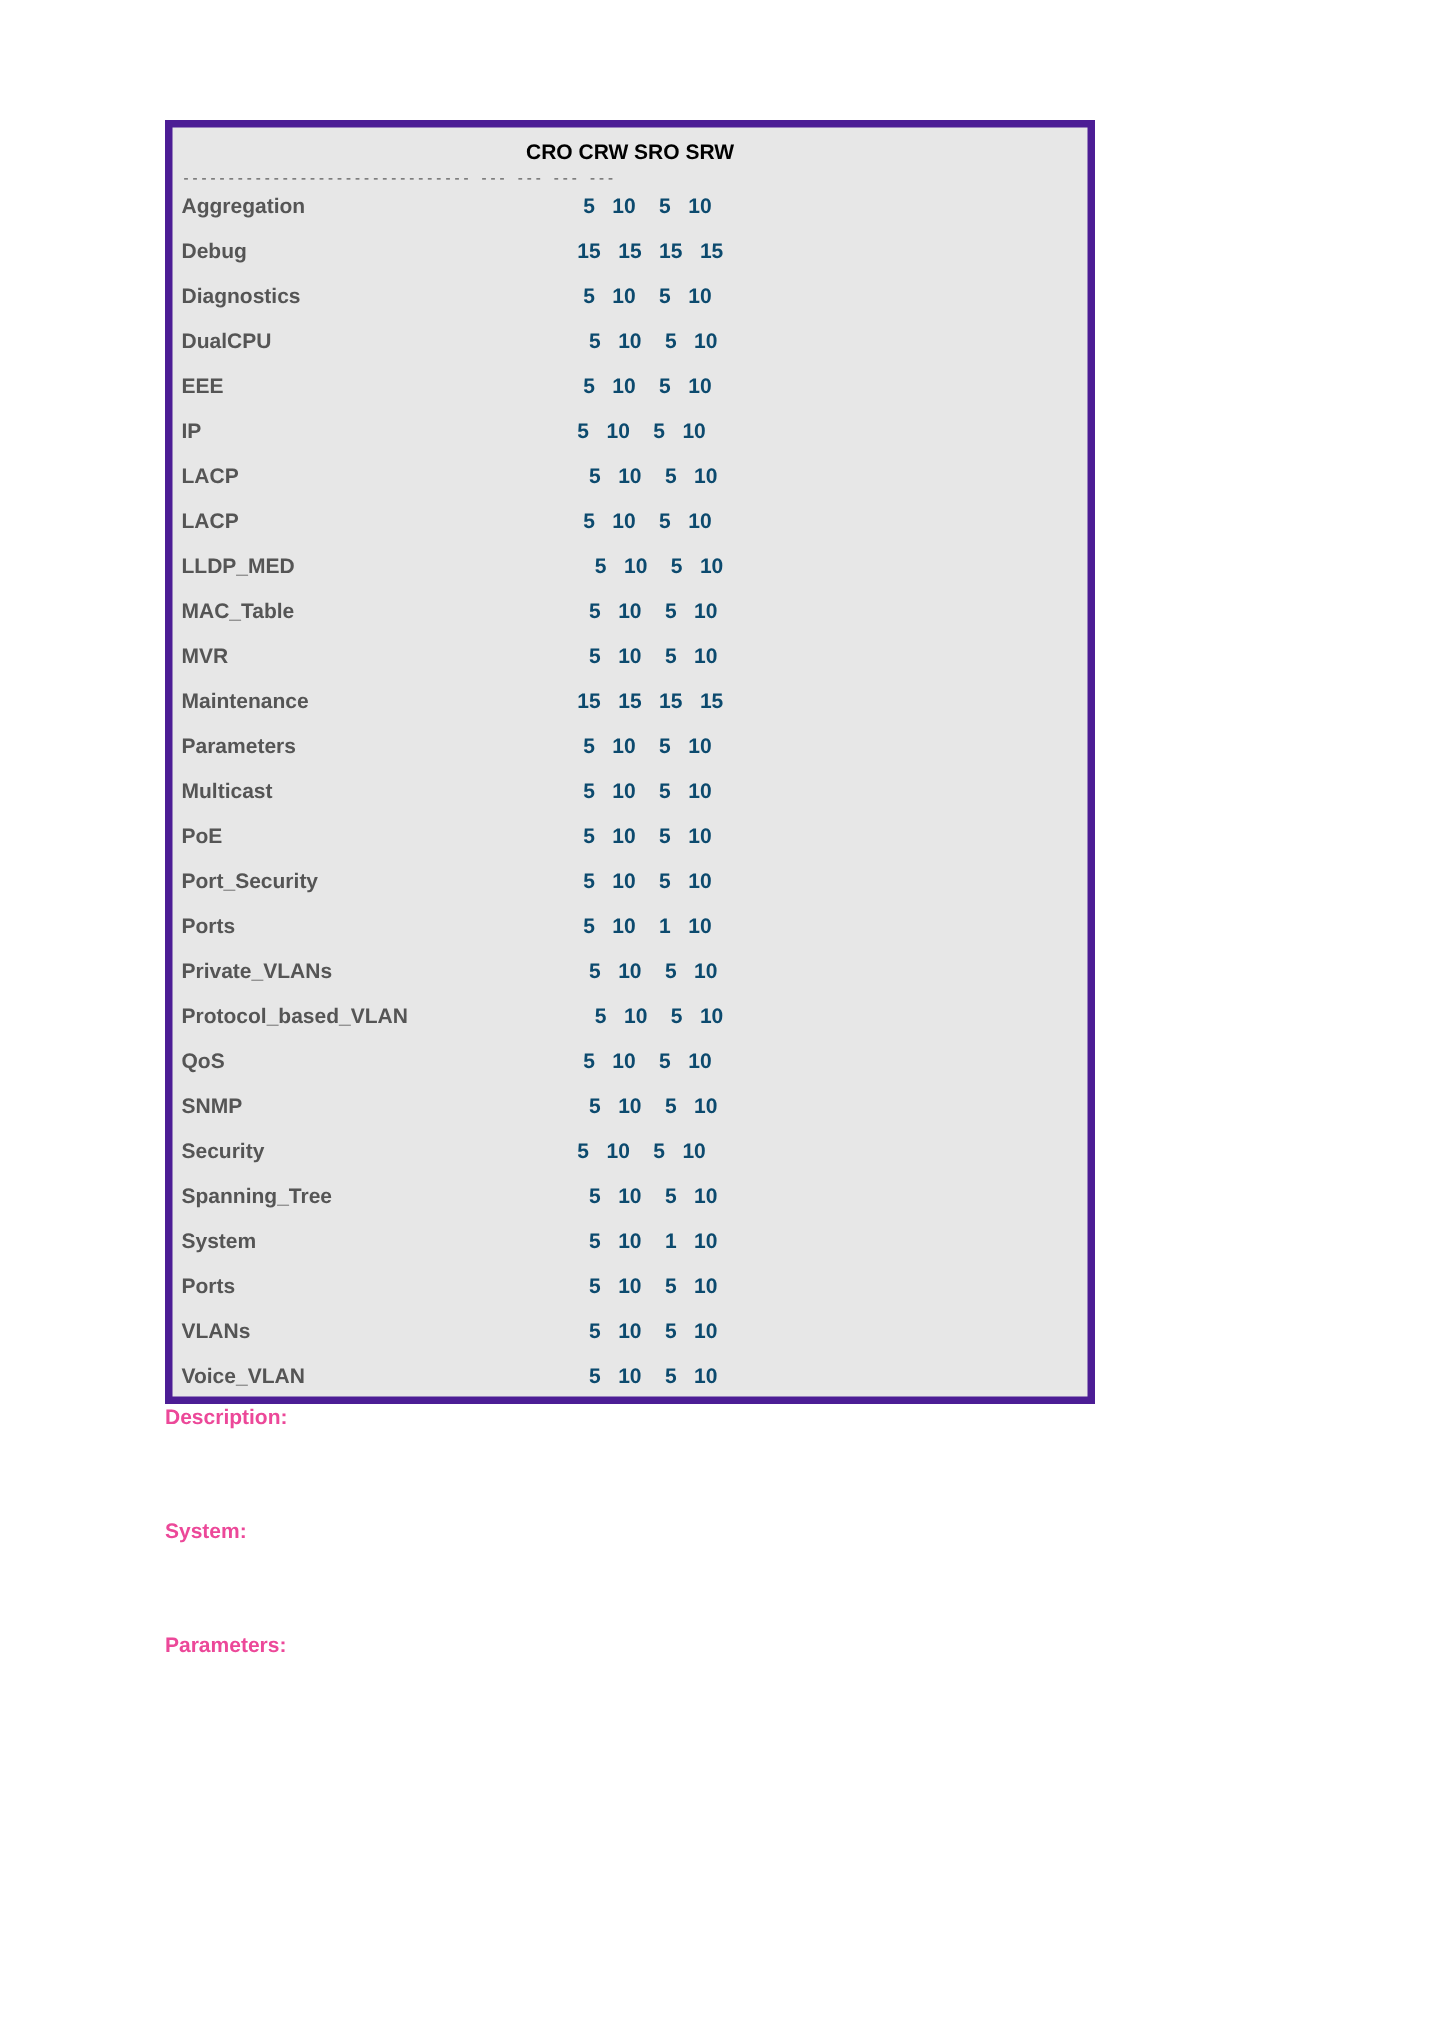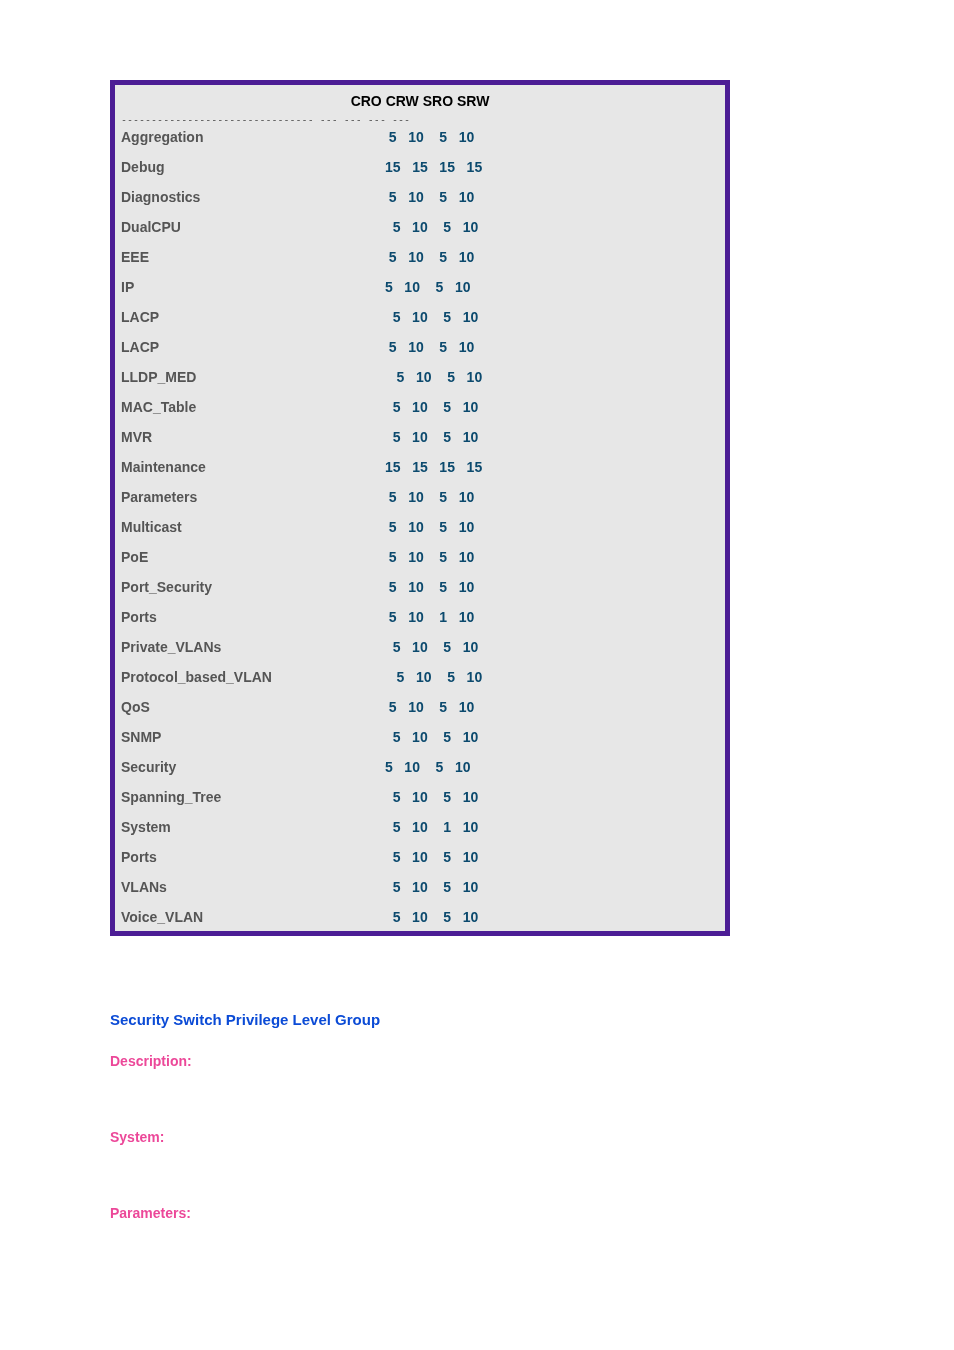--- a/index.html
+++ b/index.html
@@ -189,7 +189,6 @@
       </div>
   </div>
 
-  <div class="section-title">Security Switch Privilege Level Group</div>
 
   <div class="label">Description:</div>
   <div class="label">System:</div>

